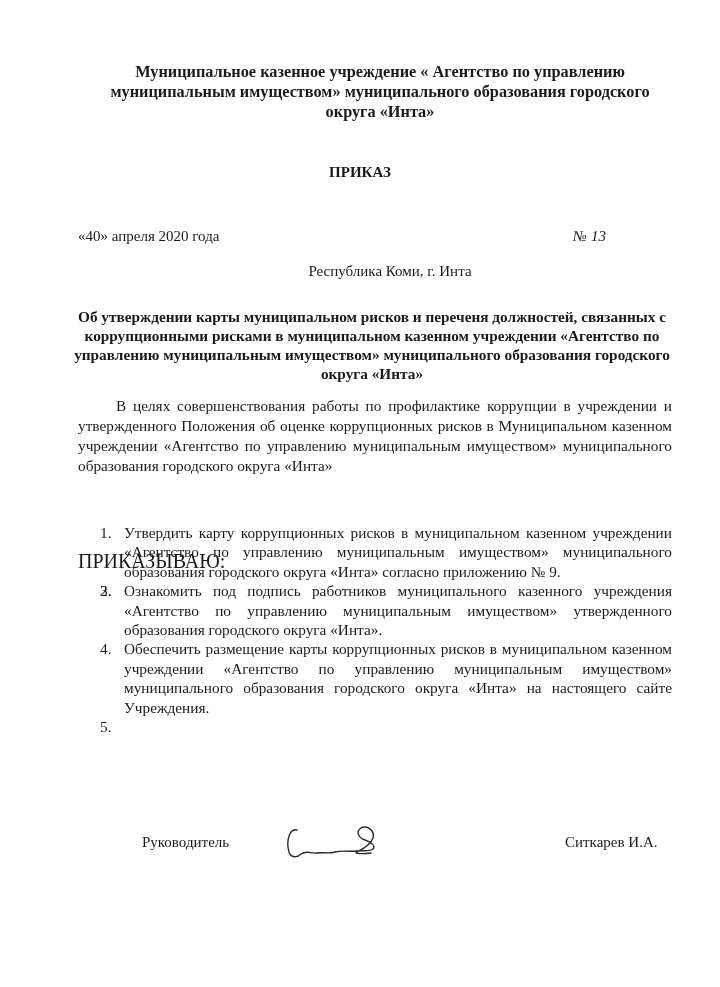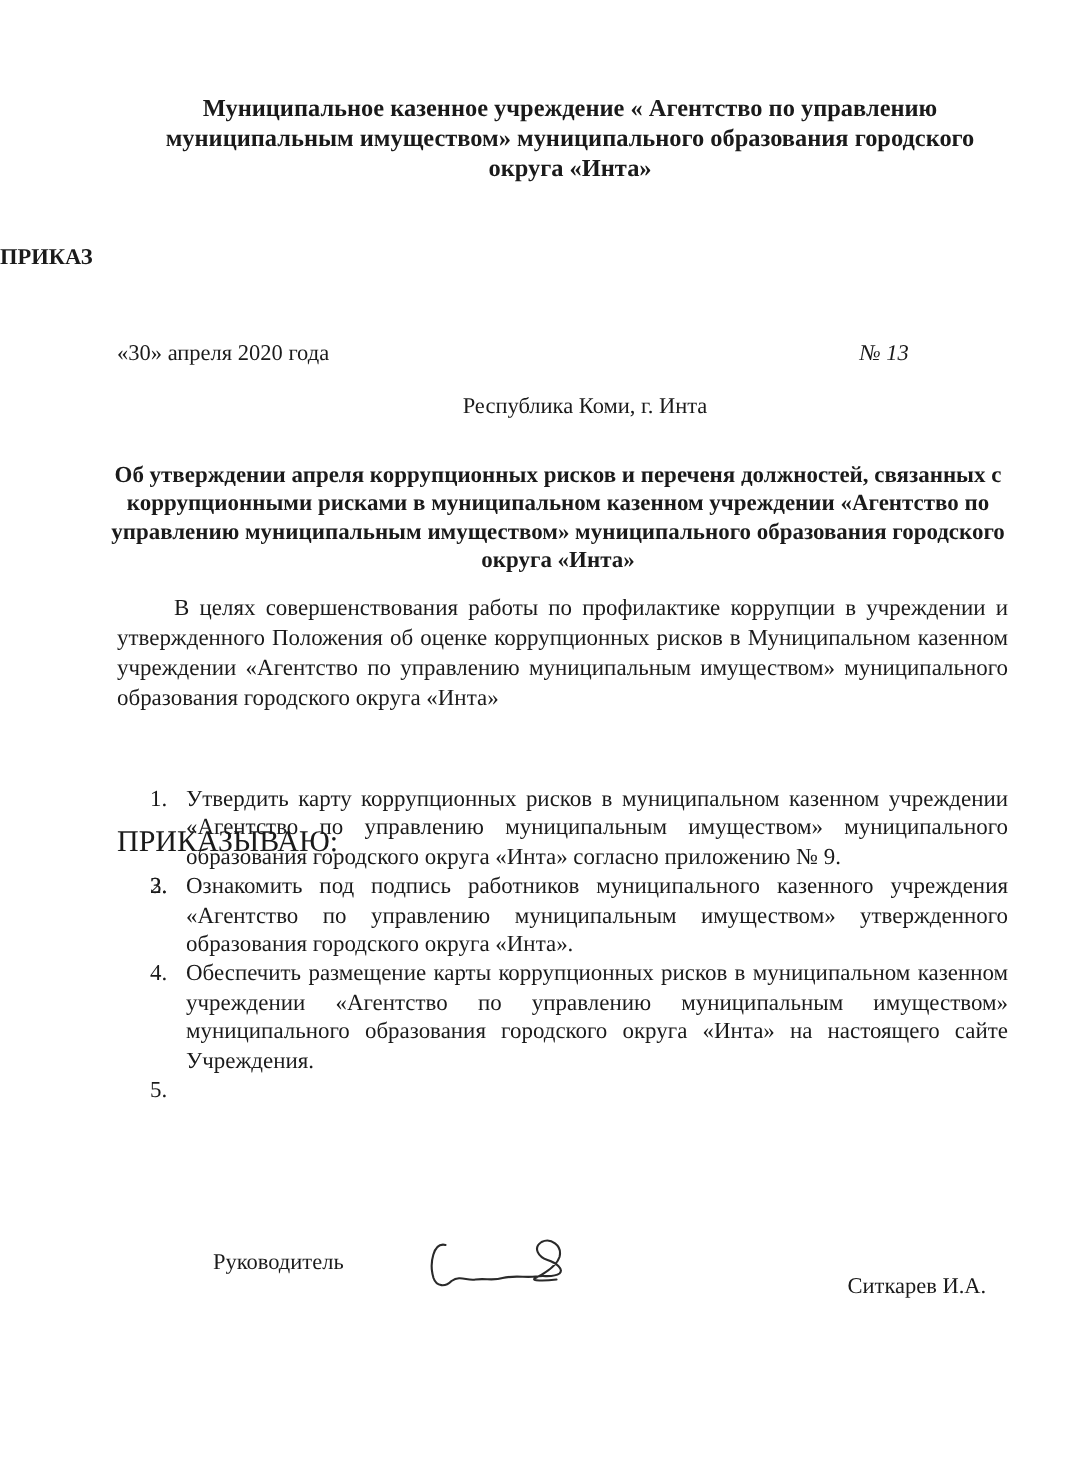--- a/index.html
+++ b/index.html
@@ -18,7 +18,7 @@
     }
     .doc-type {
       position: absolute; left: 0; width: 720px; top: 164px;
-      font-weight: bold; font-size: 15px;
+      text-align: center; font-weight: bold; font-size: 15px;
     }
     .date { position: absolute; left: 78px; top: 228px; font-size: 15px; }
     .number { position: absolute; left: 573px; top: 228px; font-size: 15px; font-style: italic; }

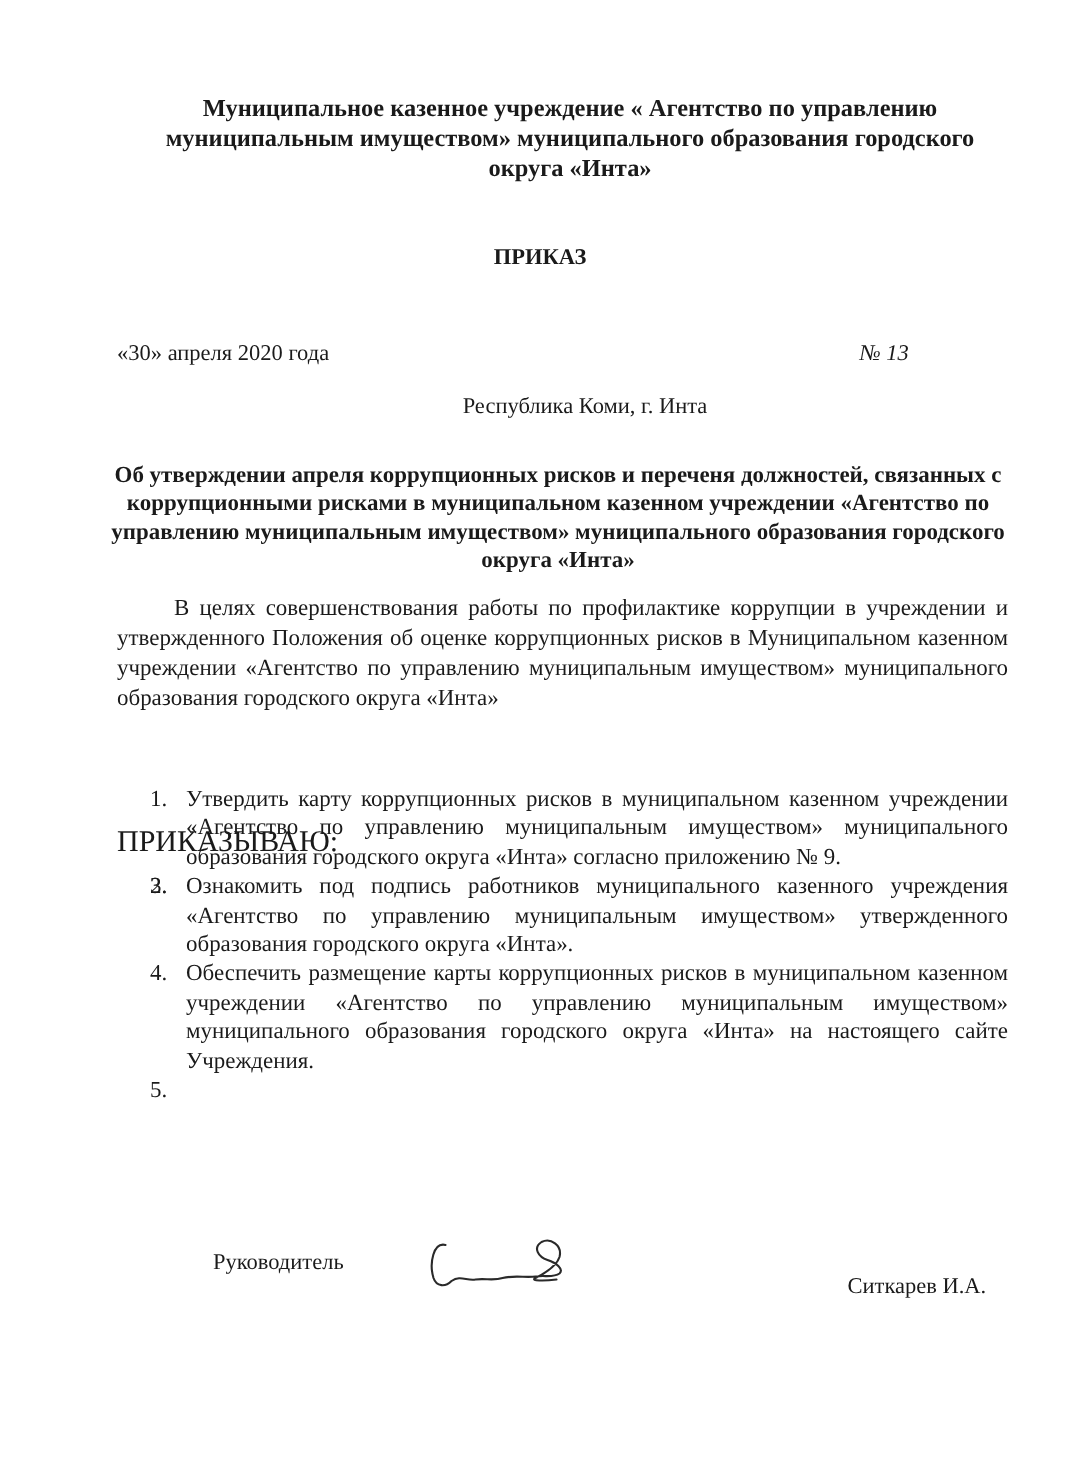--- a/index.html
+++ b/index.html
@@ -51,7 +51,7 @@
 <div class="page">
   <div class="org-header">Муниципальное казенное учреждение « Агентство по управлению муниципальным имуществом» муниципального образования городского округа  «Инта»</div>
   <div class="doc-type">ПРИКАЗ</div>
-  <div class="date">«30»  апреля  2020 года</div>
+  <div class="date">«40»  апреля  2020 года</div>
   <div class="number">№ 13</div>
   <div class="place">Республика Коми, г. Инта</div>
   <div class="subject">Об утверждении апреля коррупционных рисков и переченя должностей, связанных с коррупционными рисками в муниципальном казенном учреждении «Агентство по управлению муниципальным имуществом» муниципального образования городского округа «Инта»</div>

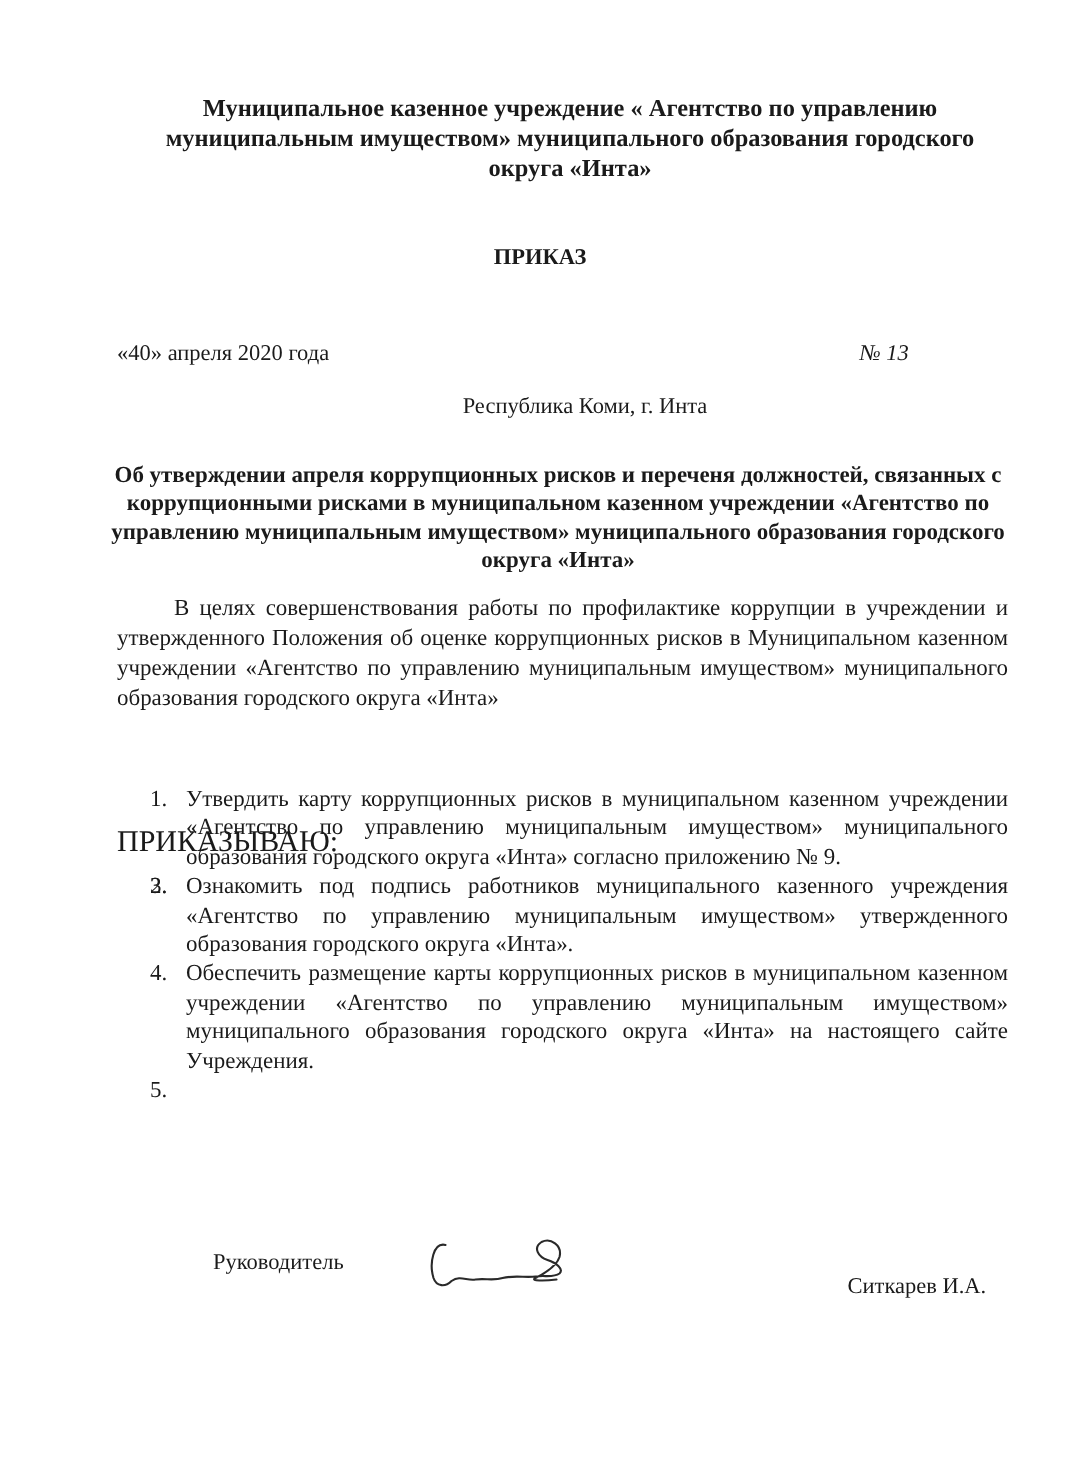--- a/index.html
+++ b/index.html
@@ -54,7 +54,7 @@
   <div class="date">«40»  апреля  2020 года</div>
   <div class="number">№ 13</div>
   <div class="place">Республика Коми, г. Инта</div>
-  <div class="subject">Об утверждении апреля коррупционных рисков и переченя должностей, связанных с коррупционными рисками в муниципальном казенном учреждении «Агентство по управлению муниципальным имуществом» муниципального образования городского округа «Инта»</div>
+  <div class="subject">Об утверждении карты муниципальном рисков и переченя должностей, связанных с коррупционными рисками в муниципальном казенном учреждении «Агентство по управлению муниципальным имуществом» муниципального образования городского округа «Инта»</div>
   <div class="preamble">В целях совершенствования работы по профилактике коррупции в учреждении и утвержденного Положения об оценке коррупционных рисков в Муниципальном казенном учреждении «Агентство по управлению муниципальным имуществом» муниципального образования городского округа «Инта»</div>
   <div class="order-word">ПРИКАЗЫВАЮ:</div>
 

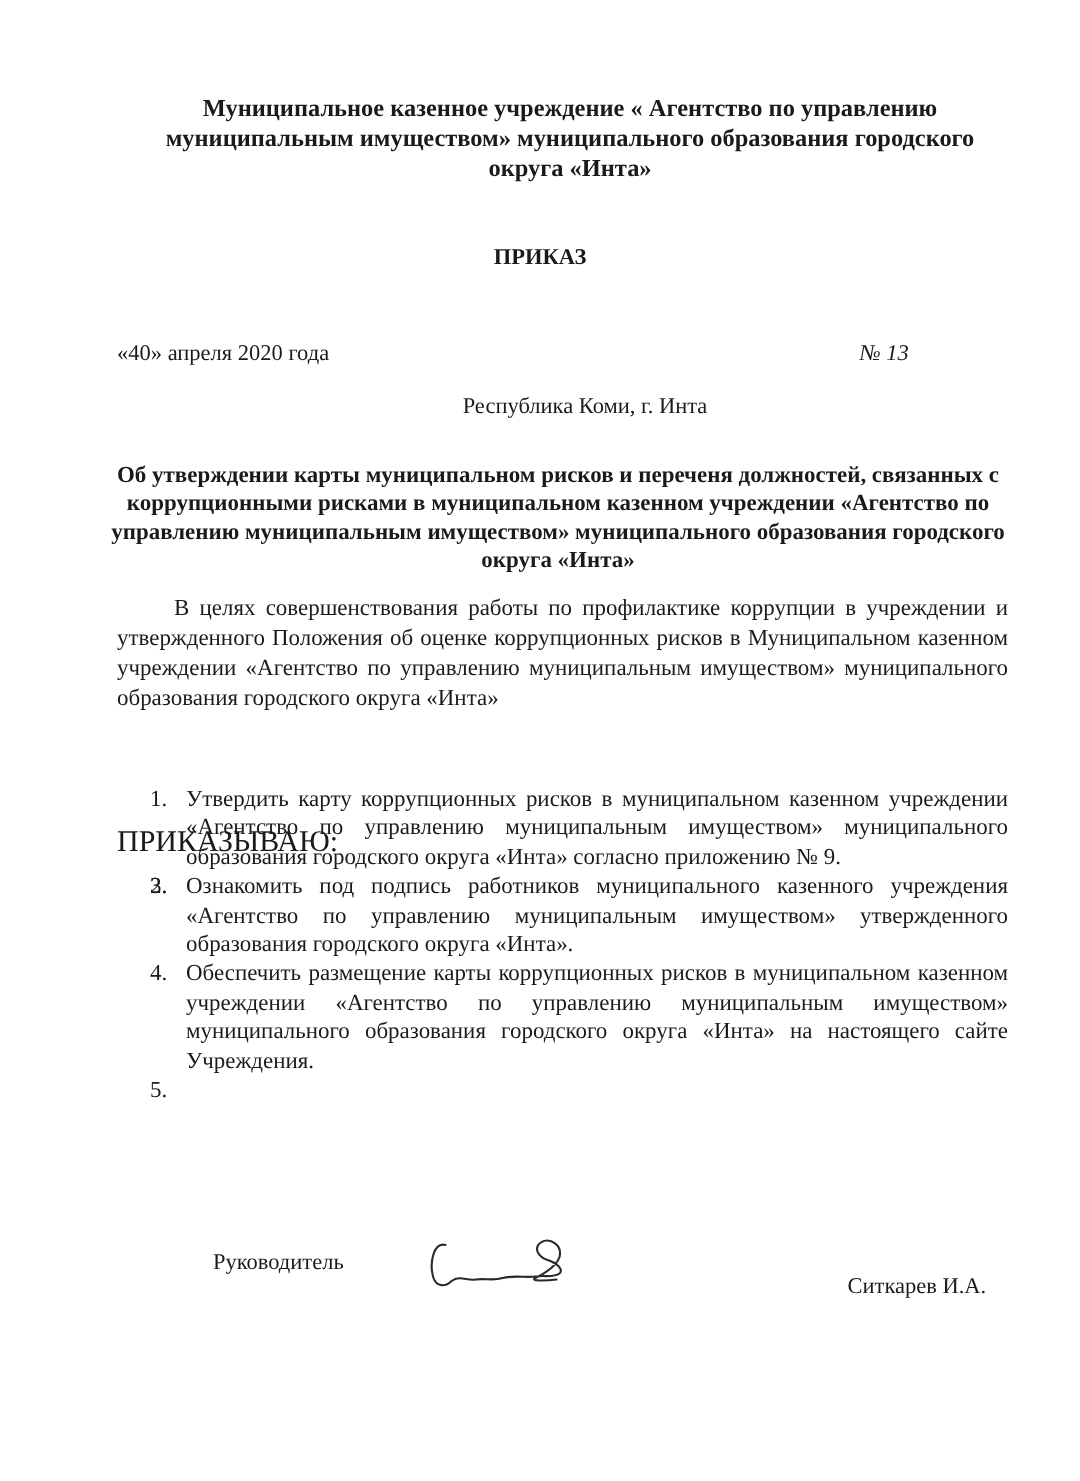--- a/index.html
+++ b/index.html
@@ -43,7 +43,7 @@
     .items .num { position: absolute; left: 0; top: 0; }
     .sign-title { position: absolute; left: 142px; top: 834px; font-size: 15px; }
     .signature { position: absolute; left: 283px; top: 820px; width: 100px; height: 42px; }
-    .sign-name { position: absolute; left: 565px; top: 834px; font-size: 15px; margin-top: 16px; }
+    .sign-name { position: absolute; left: 565px; top: 834px; font-size: 15px; }
   </style>
 </head>
 <body>

